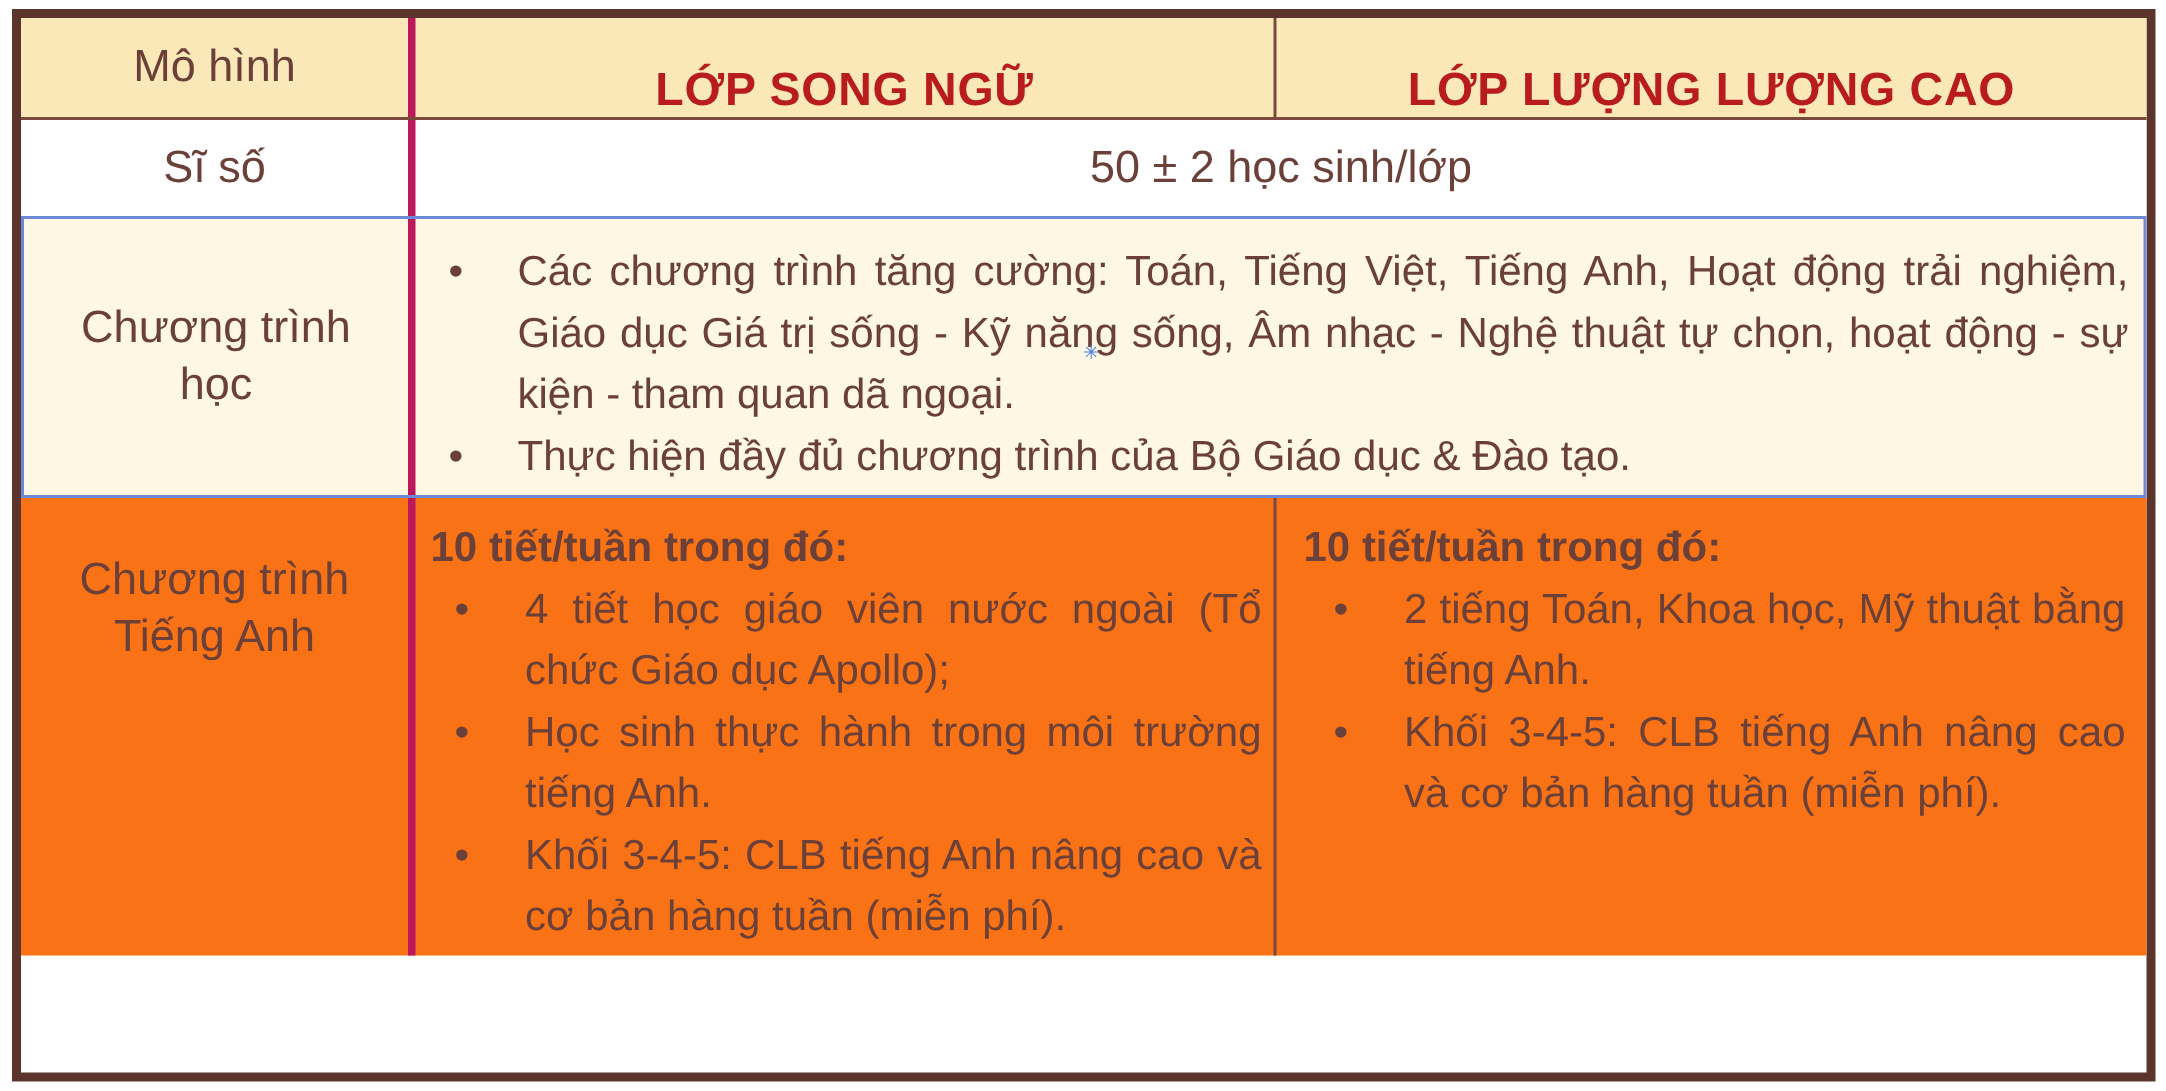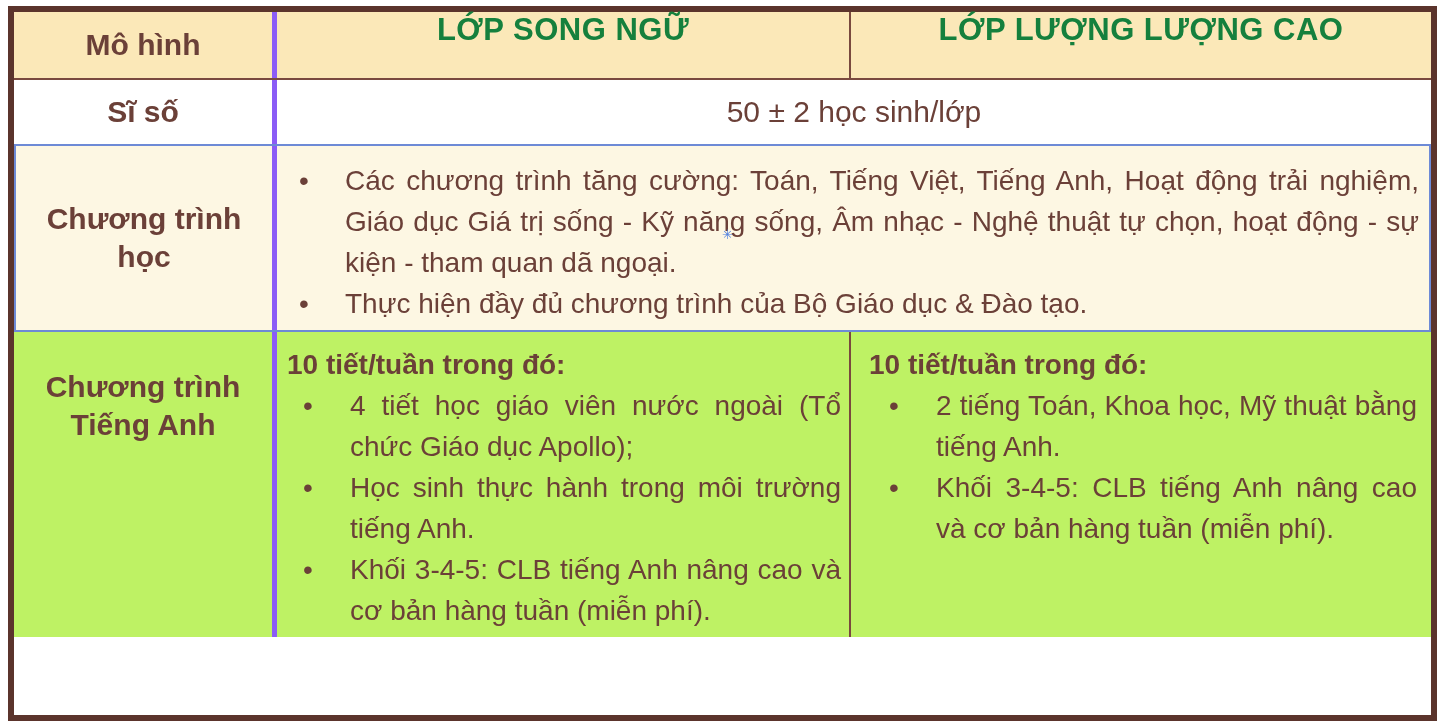--- a/index.html
+++ b/index.html
@@ -24,10 +24,10 @@
   
   .cell-label {
     width: 263px; flex: 0 0 263px;
-    border-right: 5px solid #8b5cf6;
+    border-right: 5px solid #be185d;
     display: flex; align-items: center; justify-content: center;
     text-align: center;
-    font-weight: bold; font-size: 30px; line-height: 1.27;
+    font-weight: normal; font-size: 30px; line-height: 1.27;
     padding: 0 10px;
   }
   .row-curric .cell-label { width: 261px; flex: 0 0 261px; justify-content: center; }

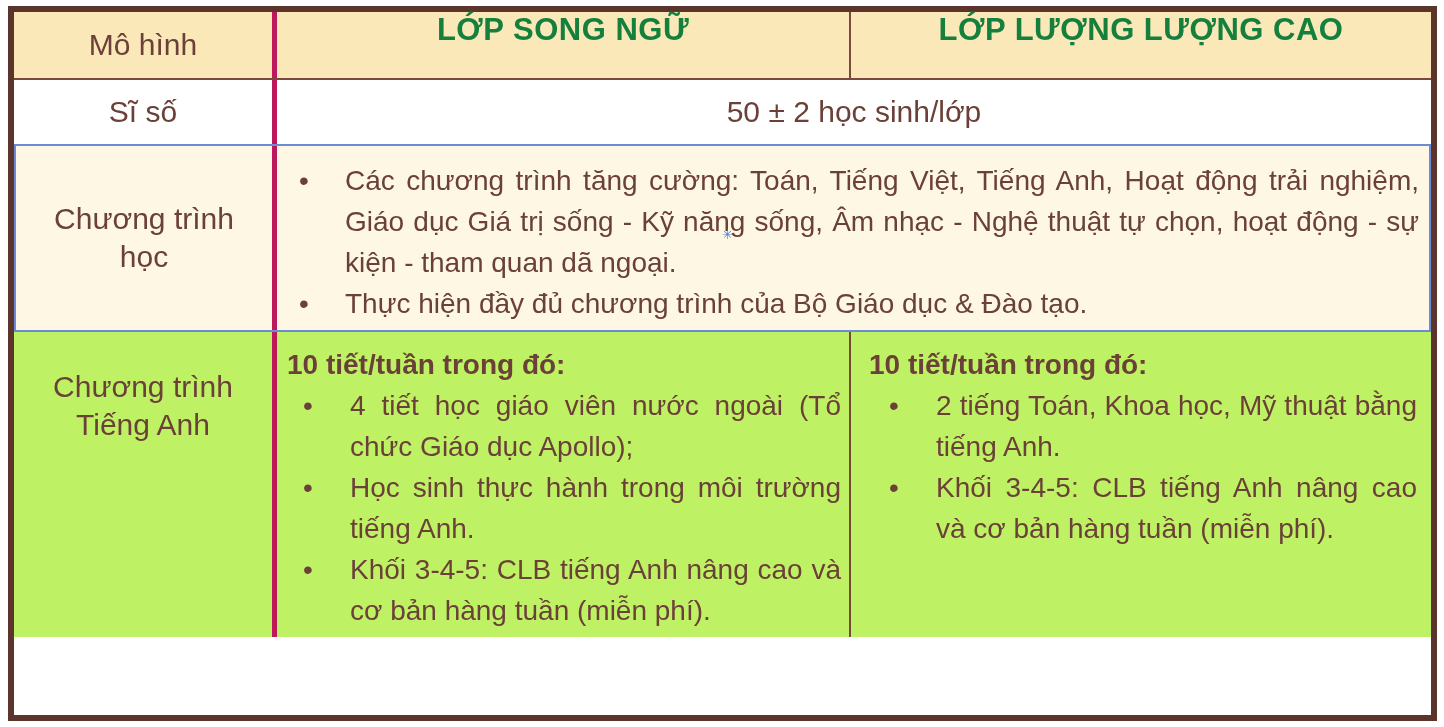--- a/index.html
+++ b/index.html
@@ -35,9 +35,9 @@
 
   .cell-colhead {
     flex: 1 1 auto;
-    display: flex; align-items: flex-start; justify-content: center;
+    display: flex; align-items: flex-end; justify-content: center;
     font-weight: bold; font-size: 31px; letter-spacing: 0.5px;
-    color: #15803d;
+    color: #b91c1c;
   }
   .cell-colhead.mid { flex: 0 0 574px; border-right: 2px solid #79493e; }
 

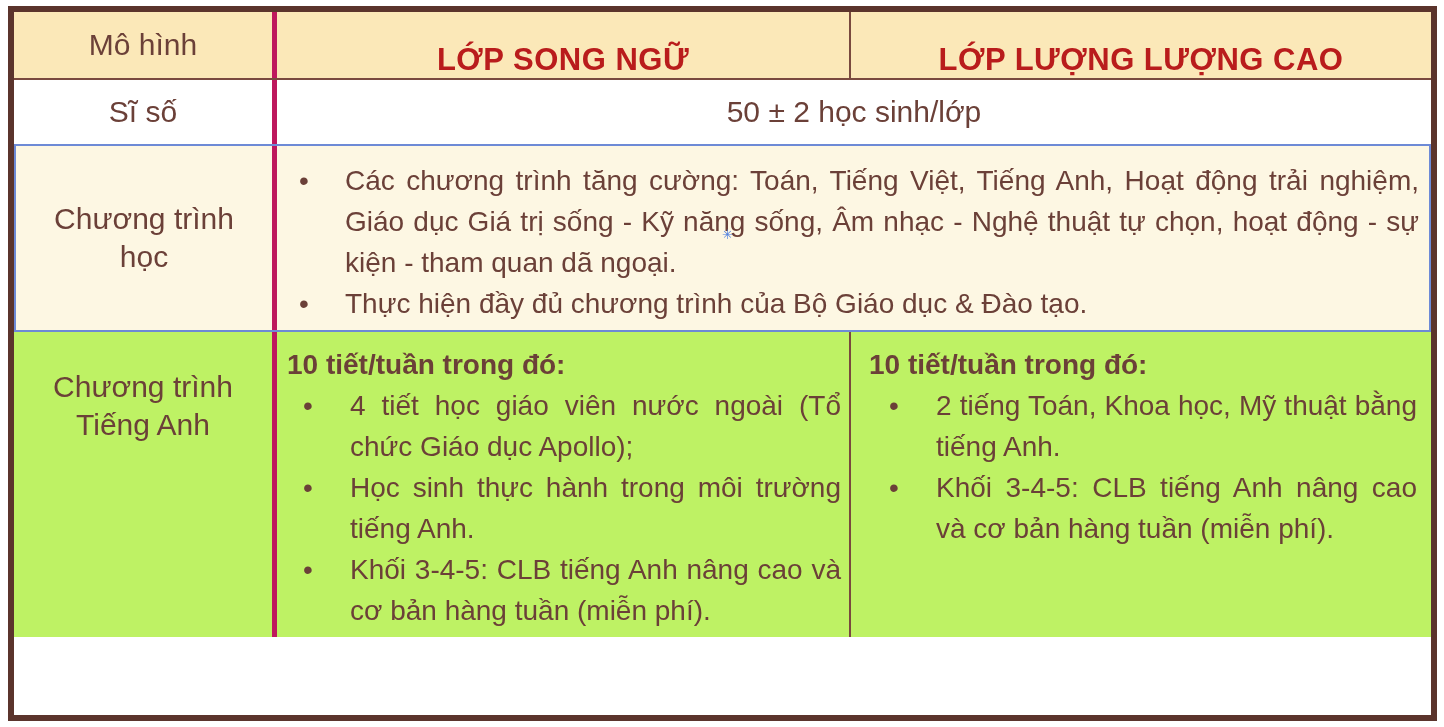--- a/index.html
+++ b/index.html
@@ -19,7 +19,7 @@
   .row-header   { height: 68px; background: #fbe8b8; border-bottom: 2px solid #79493e; }
   .row-size     { height: 64px; background: #ffffff; }
   .row-curric   { height: 188px; background: #fdf7e3; border: 2px solid #6d8ad6; position: relative; }
-  .row-english  { height: 305px; background: #bef264; }
+  .row-english  { height: 305px; background: #f97316; }
 
   
   .cell-label {

